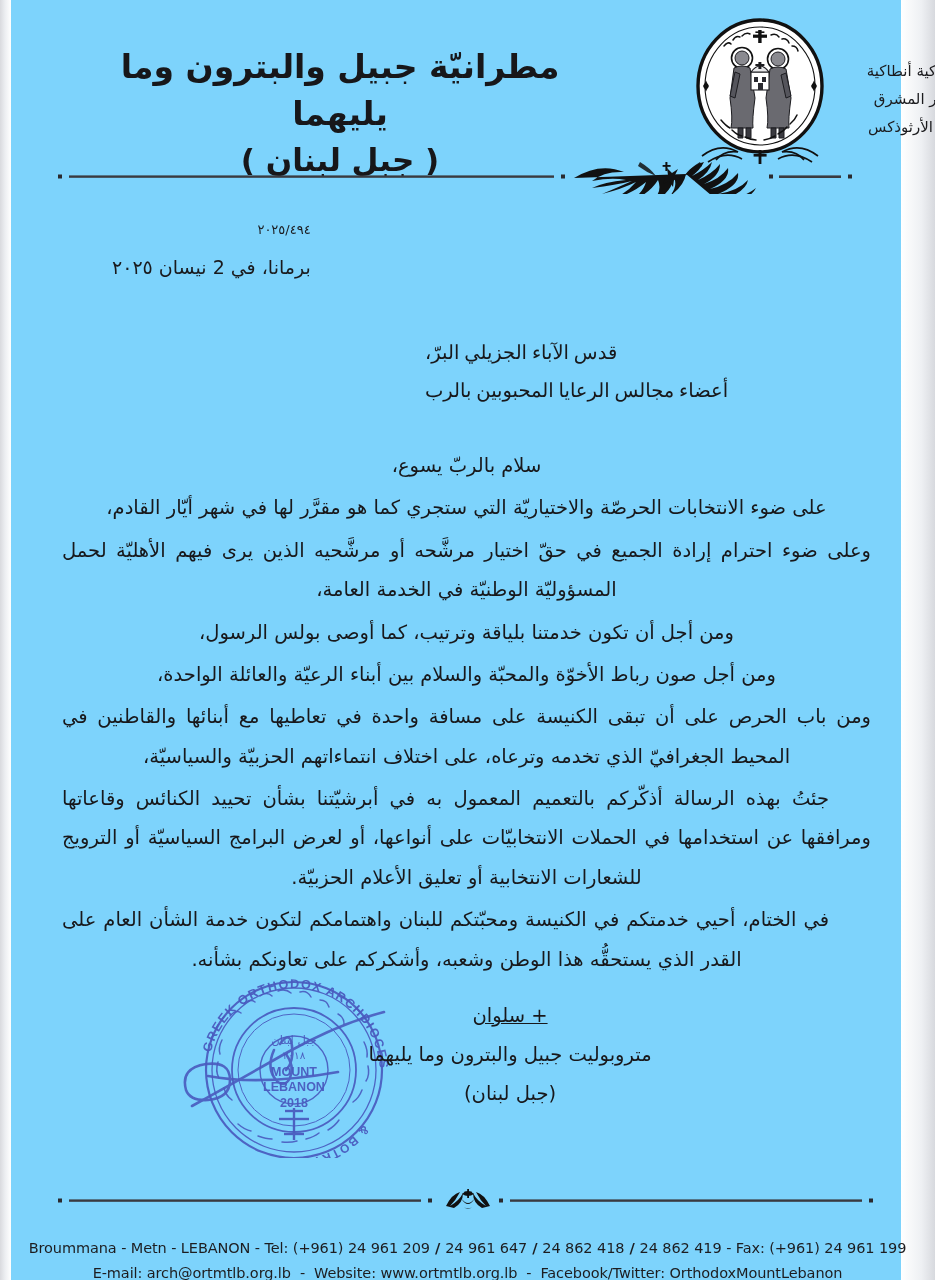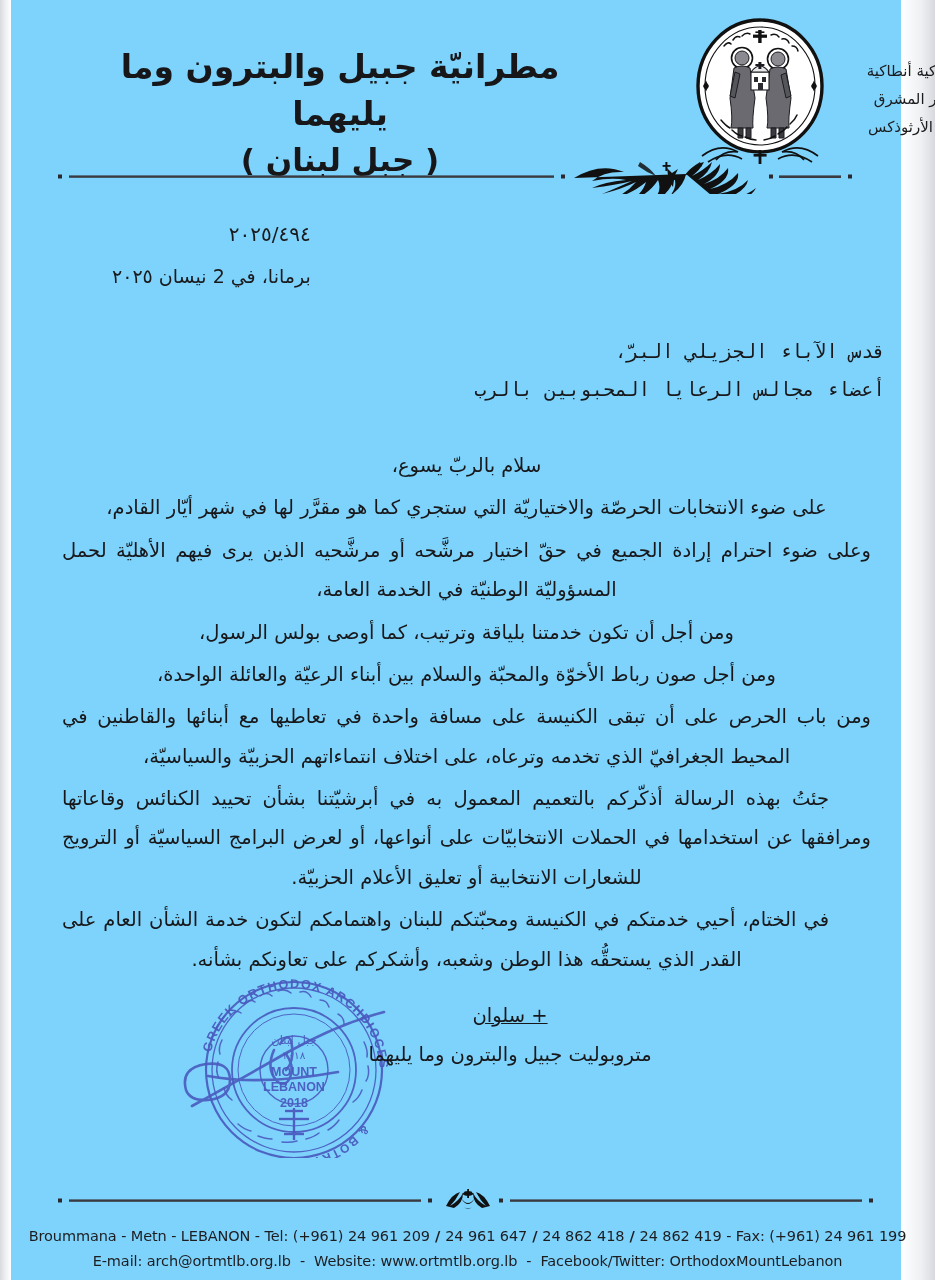--- a/index.html
+++ b/index.html
@@ -109,7 +109,7 @@
     color: #1a1a1d;
   }
   .meta .ref {
-    font-size: 20px;
+    font-size: 13px;
     letter-spacing: 1px;
     margin-bottom: 19px;
     direction: ltr;

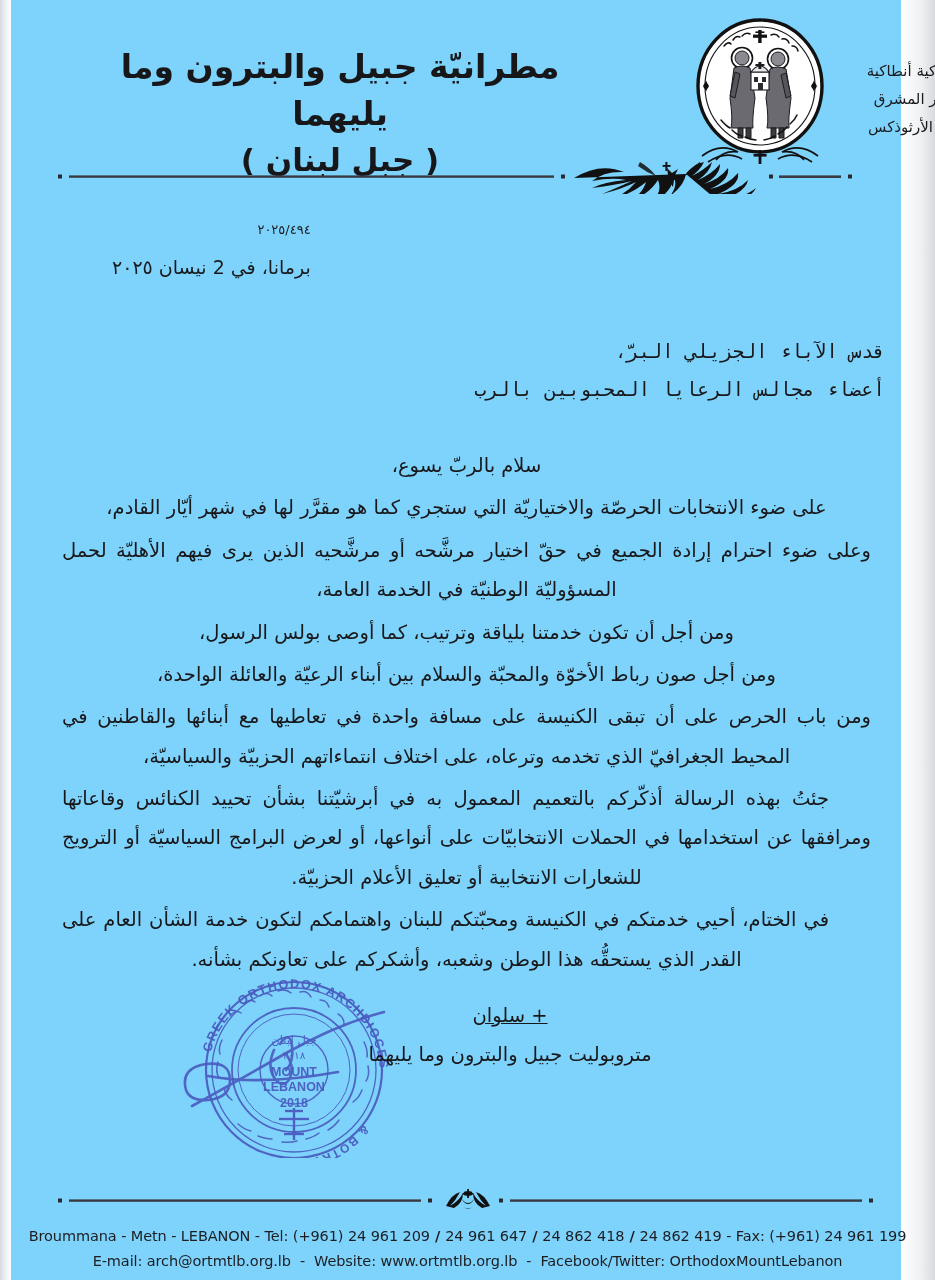--- a/index.html
+++ b/index.html
@@ -126,8 +126,8 @@
     right: 50px;
     width: 460px;
     direction: rtl;
-    text-align: right;
-    font-family: Liberation Mono, monospace;
+    text-align: left;
+    font-family: Liberation Serif, serif;
     font-size: 19.5px;
     line-height: 1.95;
     color: #18181b;

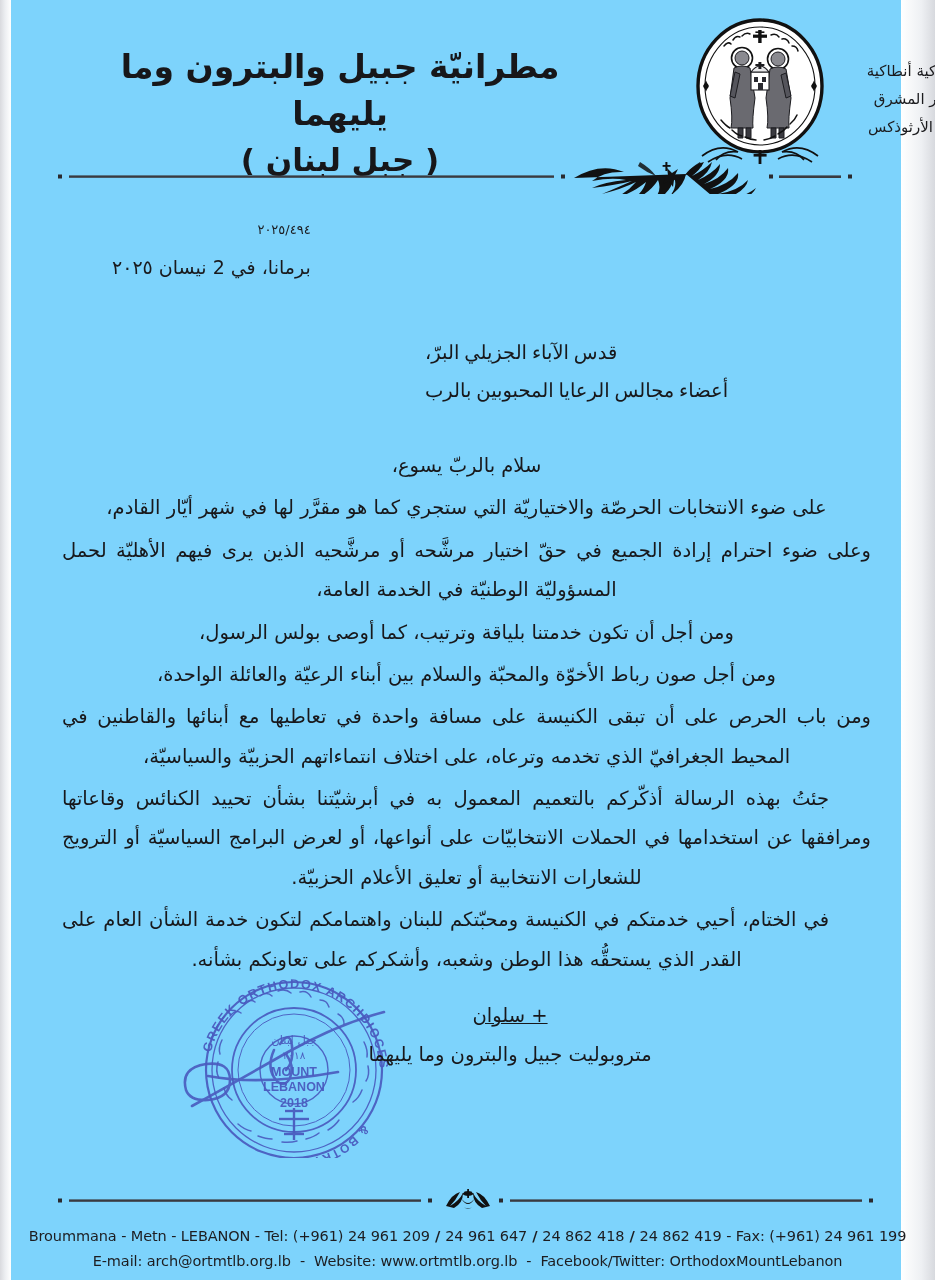--- a/index.html
+++ b/index.html
@@ -430,6 +430,7 @@
   <div class="signature">
     <div class="plus">+ سلوان</div>
     <div>متروبوليت جبيل والبترون وما يليهما</div>
+    <div>(جبل لبنان)</div>
   </div>
 
   <div class="divider-bottom">

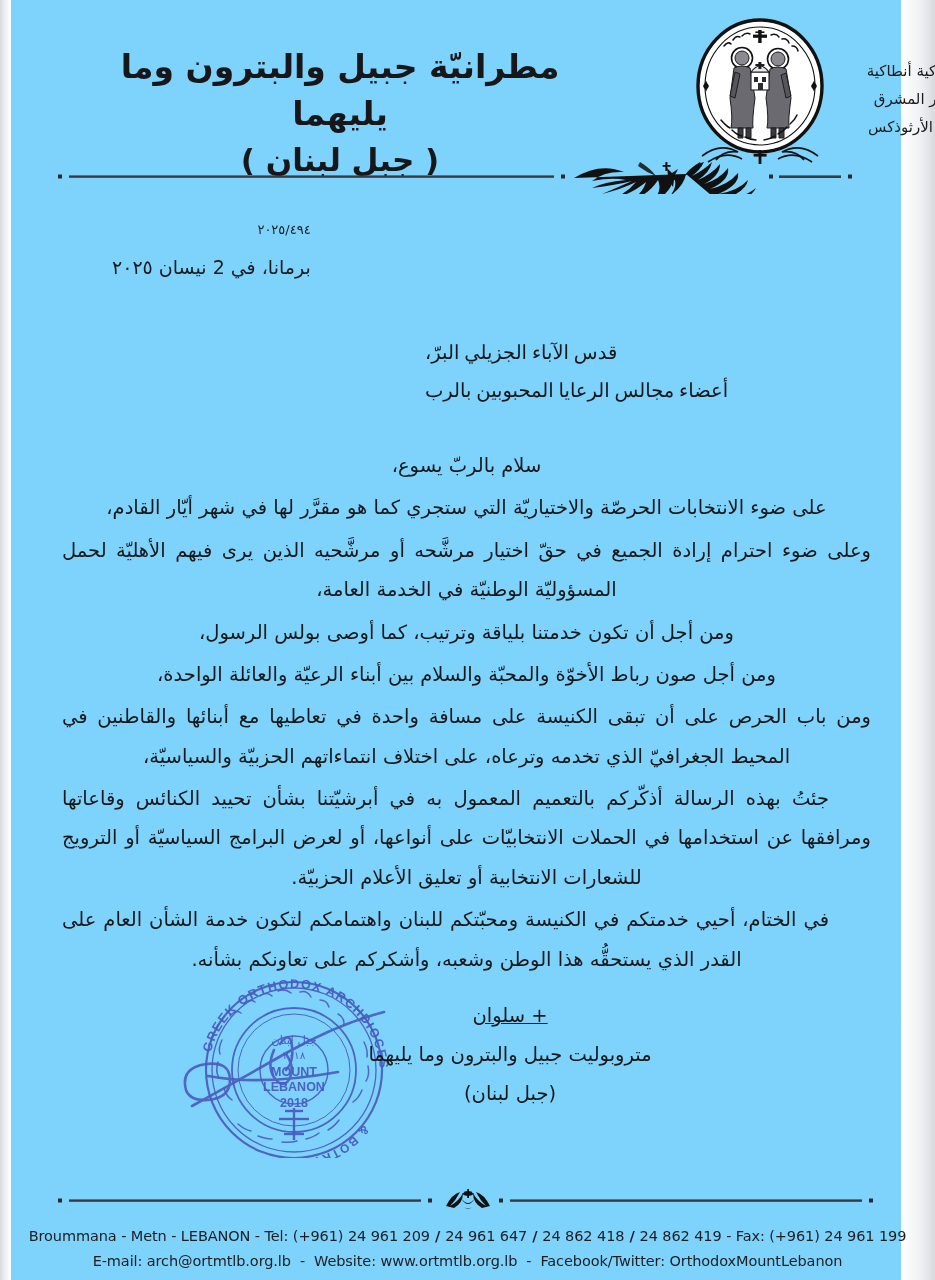--- a/index.html
+++ b/index.html
@@ -199,6 +199,7 @@
     letter-spacing: -0.1px;
     margin-bottom: 9px;
     white-space: nowrap;
+    margin-top: 12px;
   }
   .footer .line2 {
     font-size: 14.5px;

